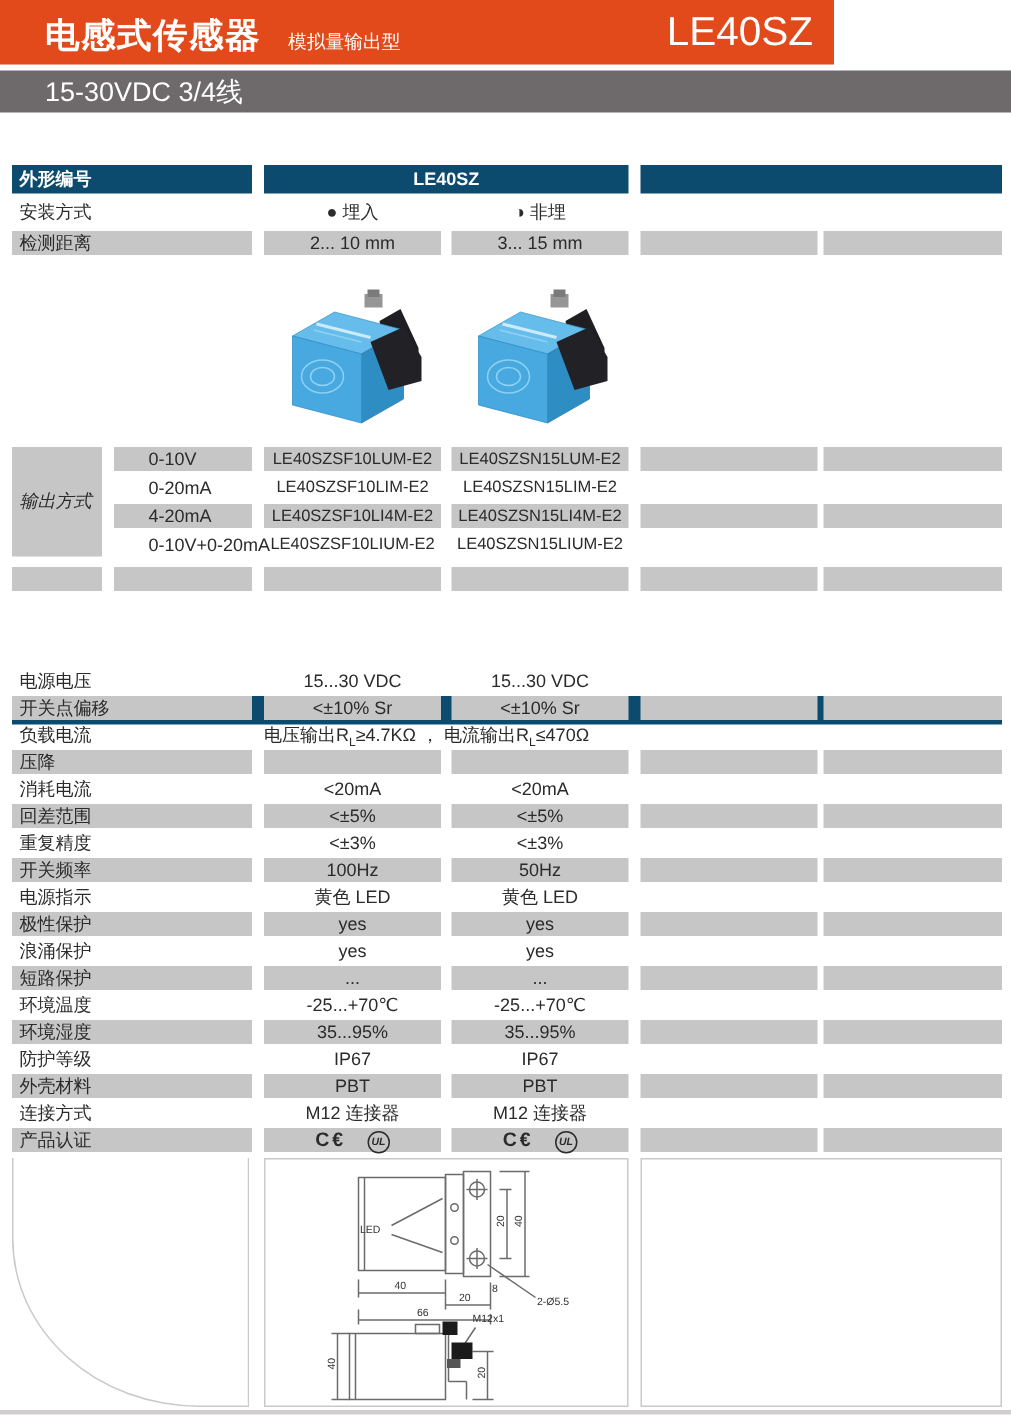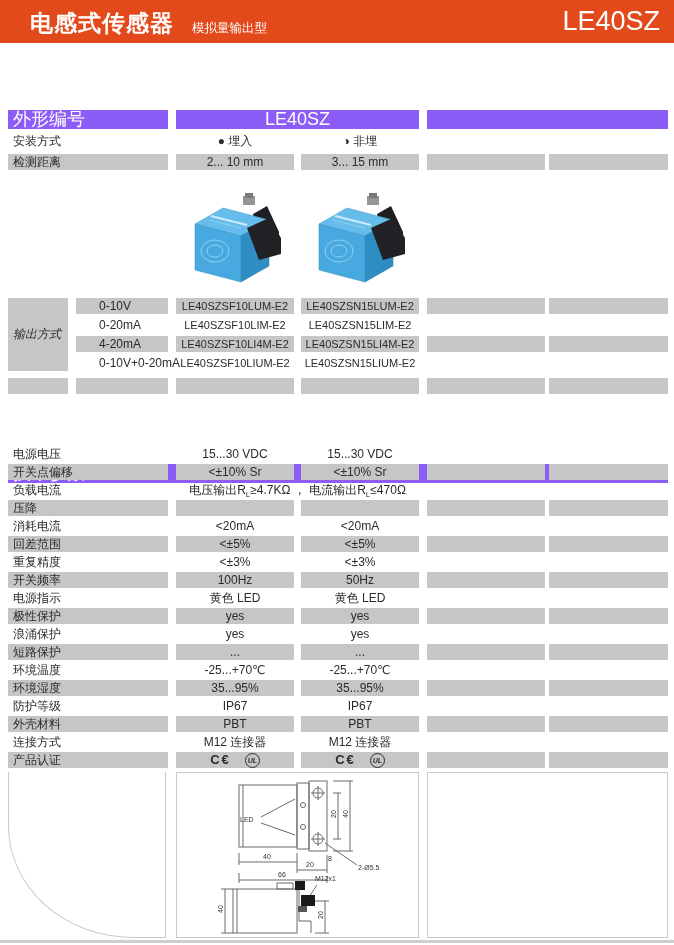--- a/index.html
+++ b/index.html
@@ -8,7 +8,7 @@
     font-family:"Liberation Sans","DejaVu Sans",sans-serif; color:#2b2b2b;
   }
   
-  .red-bar { position:absolute; left:0; top:0; width:674px; height:43px; background:#E2491B; }
+  .red-bar { position:absolute; left:0; top:0; width:556px; height:43px; background:#E2491B; }
   .red-title { position:absolute; left:30px; top:8px; font-size:23px; font-weight:bold; color:#fff; letter-spacing:1px; }
   .red-sub   { position:absolute; left:192px; top:20px; font-size:12.5px; color:#fff; }
   .red-model { position:absolute; right:14px; top:6px; font-size:27px; color:#fff; font-weight:normal; }

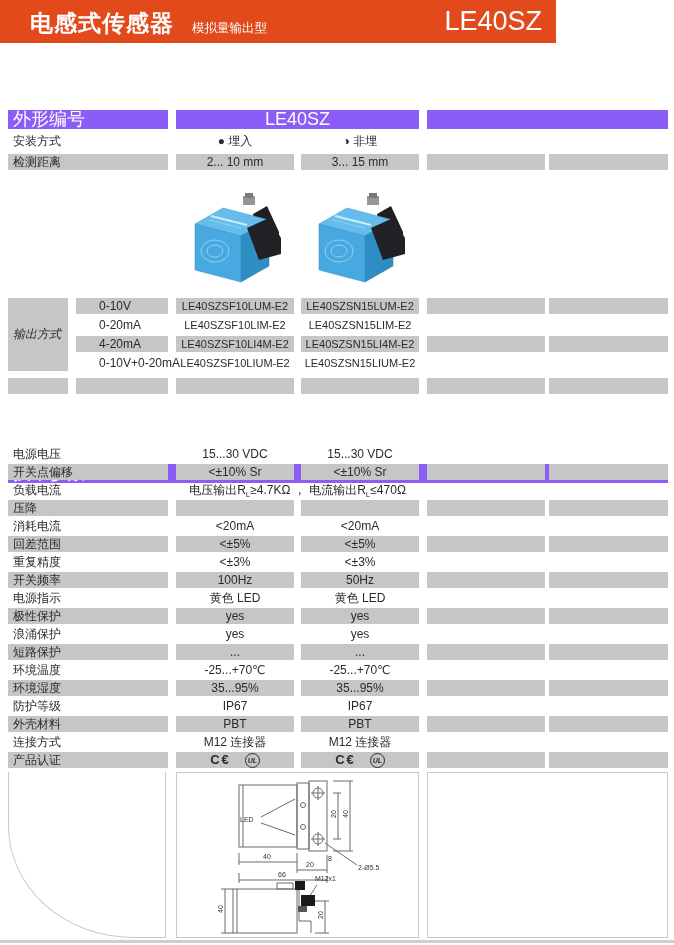--- a/index.html
+++ b/index.html
@@ -54,6 +54,7 @@
     <div class="red-sub">模拟量输出型</div>
     <div class="red-model">LE40SZ</div>
   </div>
+  <div class="volt-bar">15-30VDC 3/4线</div>
 
   <div class="cell lab dark sec-h" style="top:110px">外形编号</div>
   <div class="cell dark sec-h" style="top:110px; left:176px; width:243px; text-align:center;">LE40SZ</div>

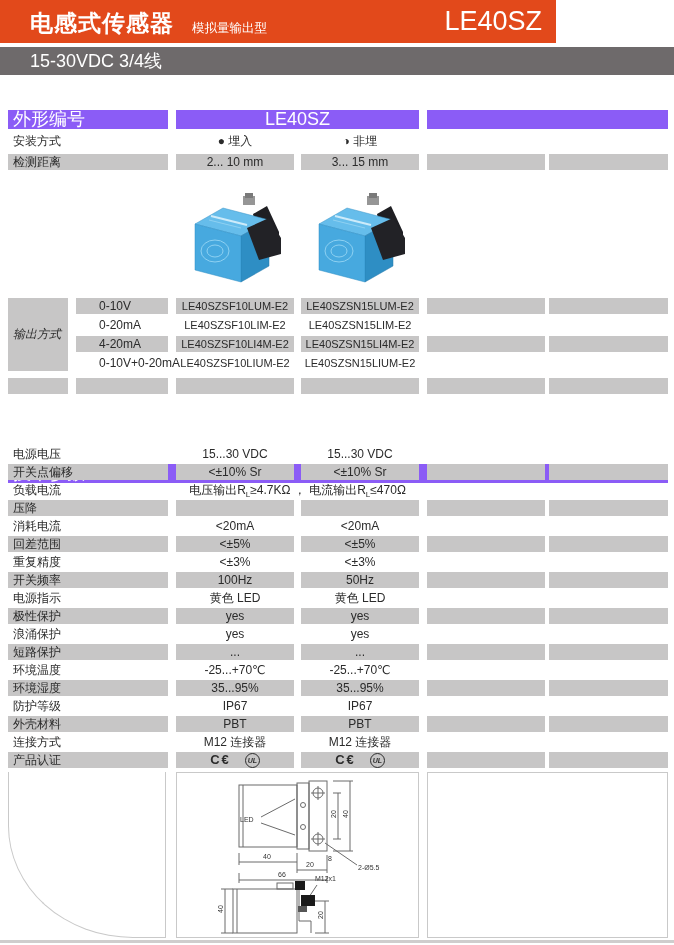--- a/index.html
+++ b/index.html
@@ -23,7 +23,7 @@
   .c3   { left:427px; width:118px; }
   .c4   { left:549px; width:119px; }
   .shade { background:#C7C6C6; }
-  .dark  { background:#8b5cf6; color:#fff; font-weight:normal; font-size:18px; }
+  .dark  { background:#0c4a6e; color:#fff; font-weight:bold; font-size:12px; }
   .trow { position:absolute; left:0; width:674px; height:16px; }
   .model-txt { font-size:11px; }
   

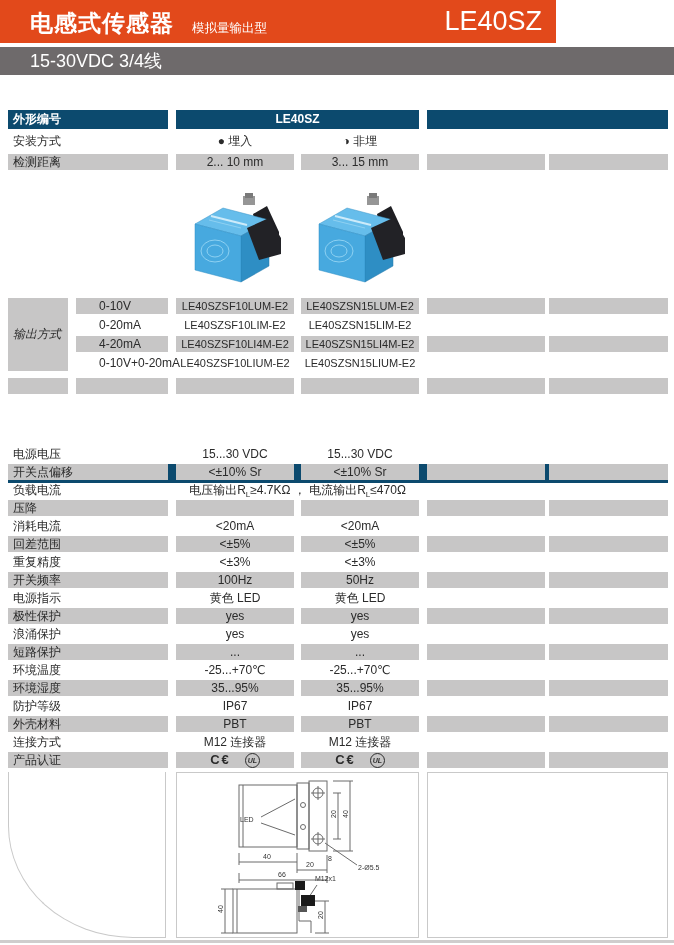--- a/index.html
+++ b/index.html
@@ -159,7 +159,7 @@
   </div>
   <div class="trow" style="top:482px">
     <div class="cell lab">负载电流</div>
-    <div class="cell" style="left:176px; width:243px; text-align:center;">
+    <div class="cell" style="left:176px; width:243px; ">
       <span>电压输出R</span><sub>L</sub><span>≥4.7KΩ ， 电流输出R</span><sub>L</sub><span>≤470Ω</span>
     </div>
   </div>

